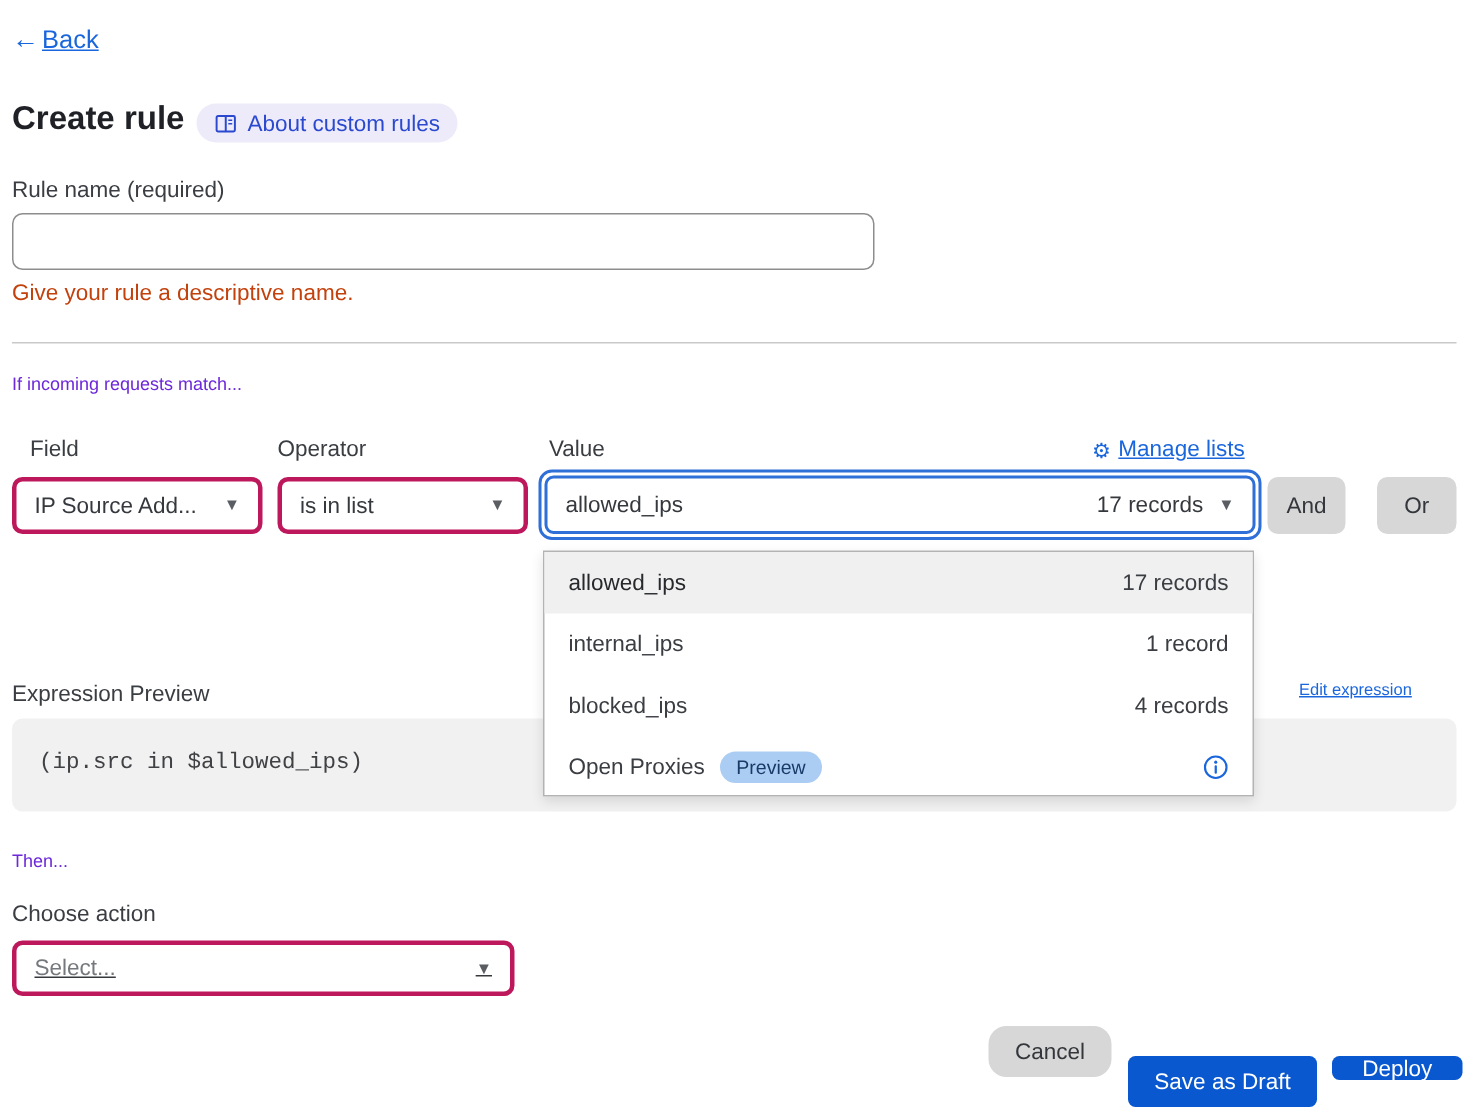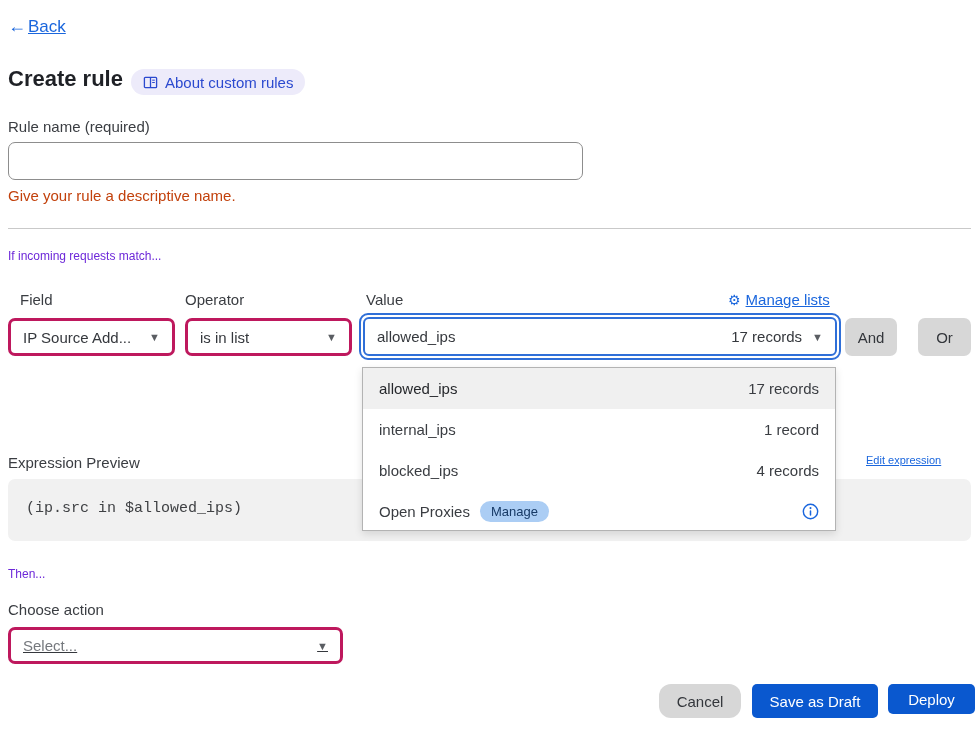--- a/index.html
+++ b/index.html
@@ -147,7 +147,7 @@
     </div>
     <div class="menu-row">
       <span>Open Proxies</span>
-      <span class="pill">Manage</span>
+      <span class="pill">Preview</span>
       <svg class="info-svg" width="17" height="17" viewBox="0 0 18 18">
         <circle cx="9" cy="9" r="7.6" fill="none" stroke="#1a66dd" stroke-width="1.5"></circle>
         <circle cx="9" cy="5.4" r="1.1" fill="#1a66dd"></circle>

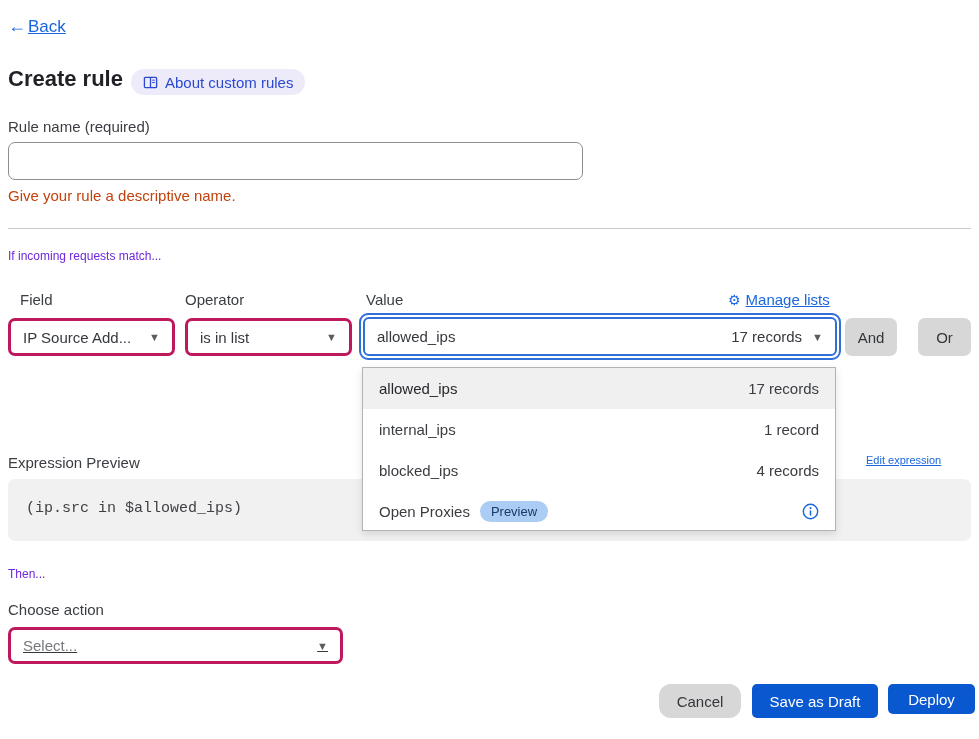--- a/index.html
+++ b/index.html
@@ -68,7 +68,7 @@
 
   
   .blue-btn { position:absolute; background:#0a58cf; border:none; border-radius:5px; color:#fff; font-size:15px;
-    font-family:"Liberation Sans", sans-serif; cursor:pointer; }
+    font-family:"Liberation Sans", sans-serif; cursor:pointer;margin-top:20px; }
   .cancel-btn { left:659px; top:684px; width:82px; height:34px; border-radius:12px; }
   .save-btn { left:752px; top:684px; width:126px; height:34px; }
   .deploy-btn { left:888px; top:684px; width:87px; height:30px; }

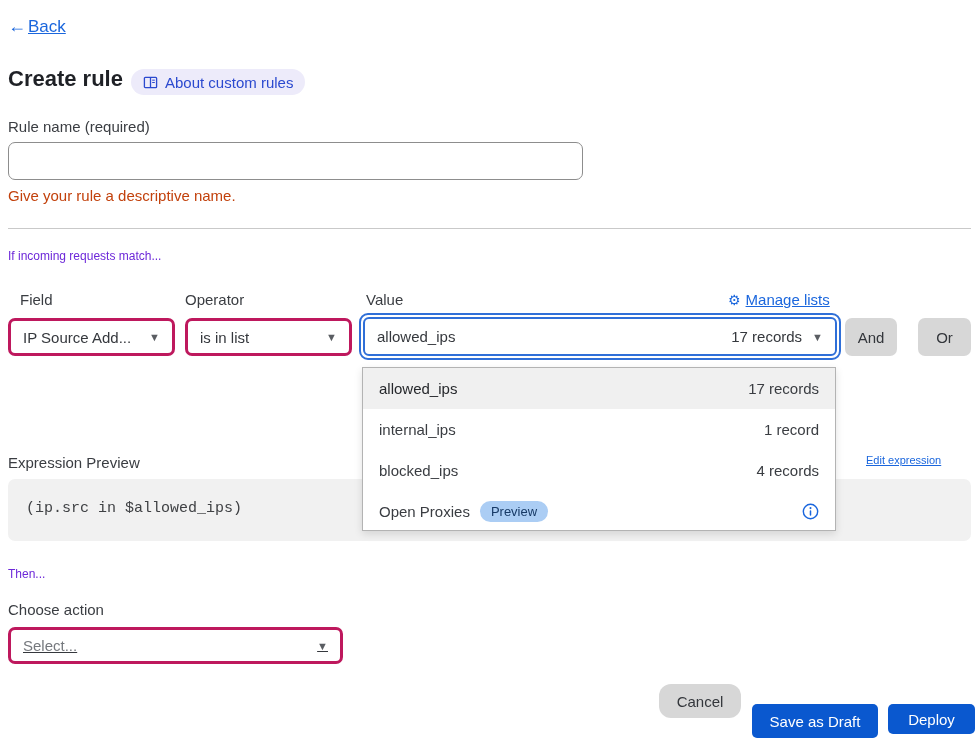--- a/index.html
+++ b/index.html
@@ -71,7 +71,7 @@
     font-family:"Liberation Sans", sans-serif; cursor:pointer;margin-top:20px; }
   .cancel-btn { left:659px; top:684px; width:82px; height:34px; border-radius:12px; }
   .save-btn { left:752px; top:684px; width:126px; height:34px; }
-  .deploy-btn { left:888px; top:684px; width:87px; height:30px; }
+  .deploy-btn { left:888px; top:684px; width:87px; height:16px; }
 </style>
 </head>
 <body>

